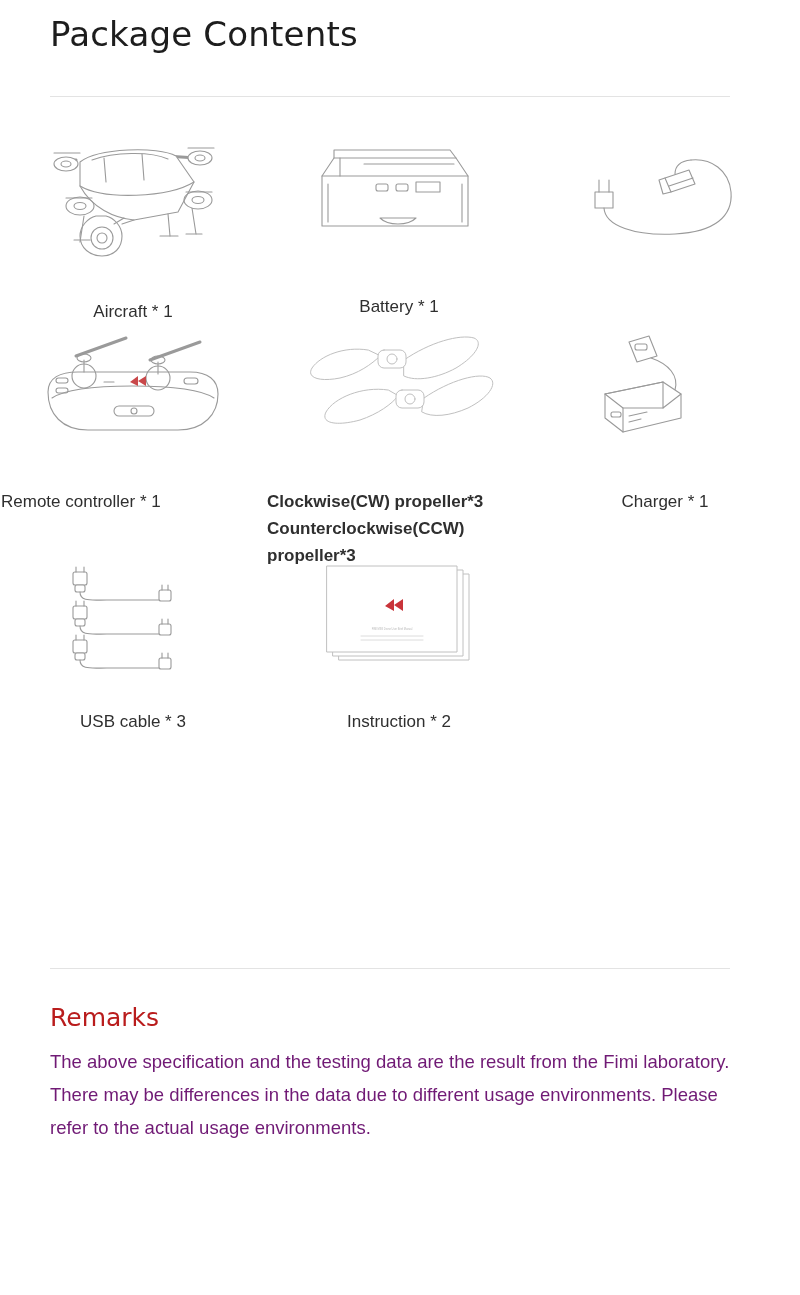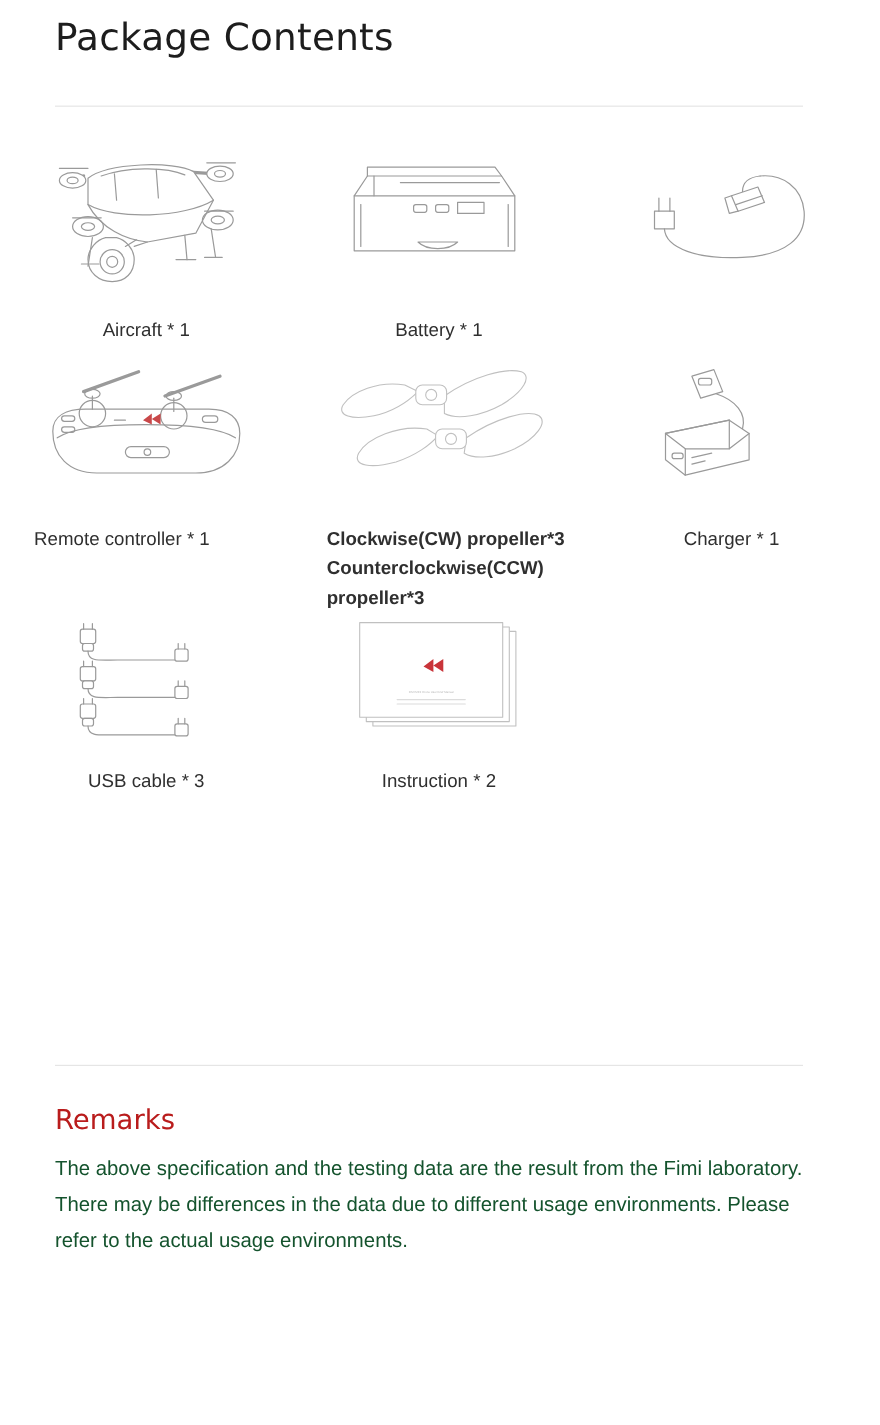--- a/index.html
+++ b/index.html
@@ -57,6 +57,7 @@
     display: flex;
     flex-direction: column;
     align-items: center;
+    gap: 12px;
   }
   .art {
     height: 150px;

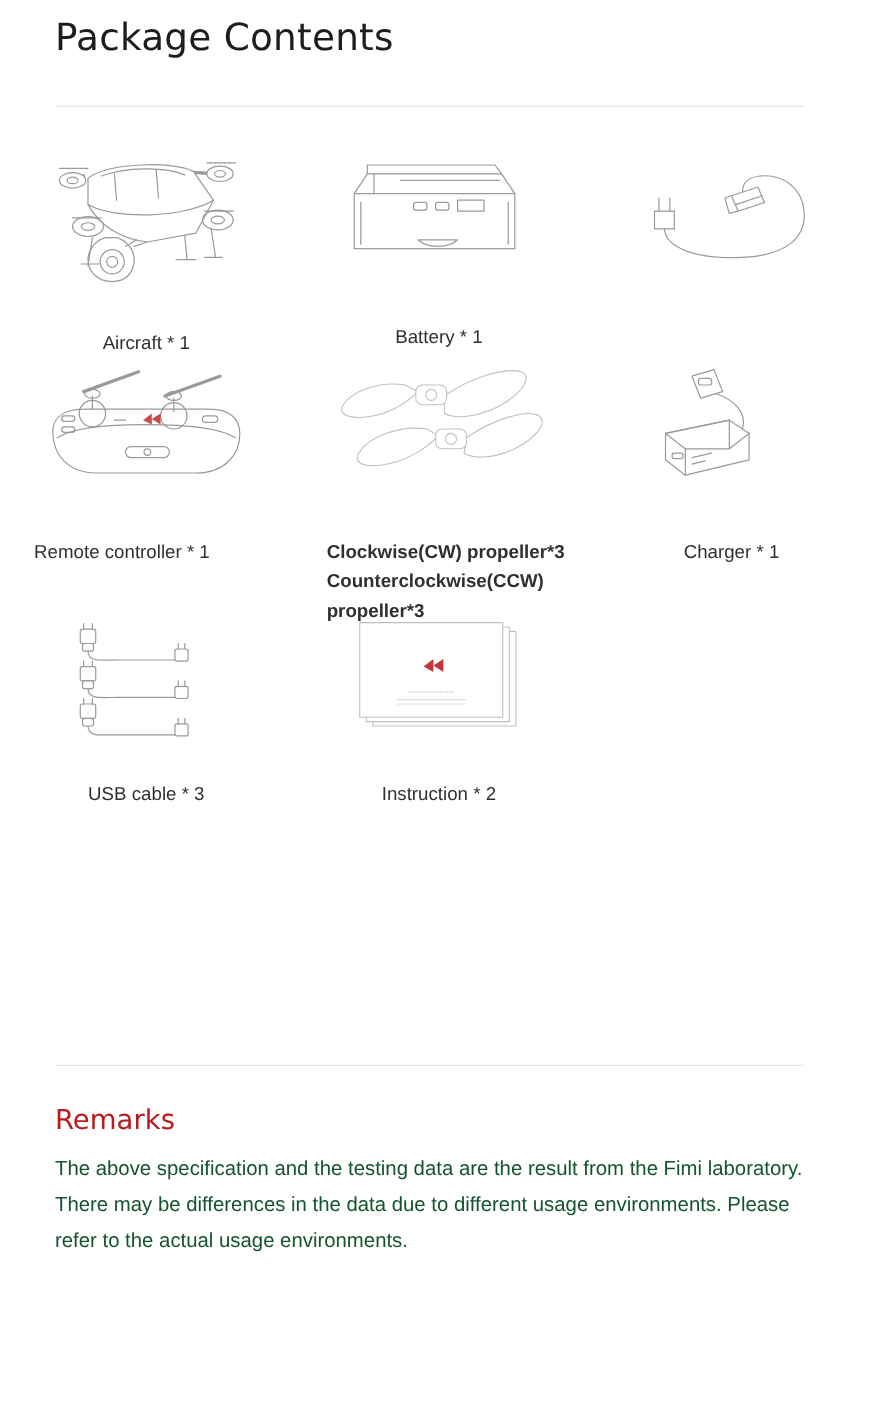--- a/index.html
+++ b/index.html
@@ -77,7 +77,7 @@
   }
   .caption.left {
     text-align: left;
-    padding-left: 31px;
+    padding-left: 1px;
     box-sizing: border-box;
   }
   .row2 .art { height: 140px; }

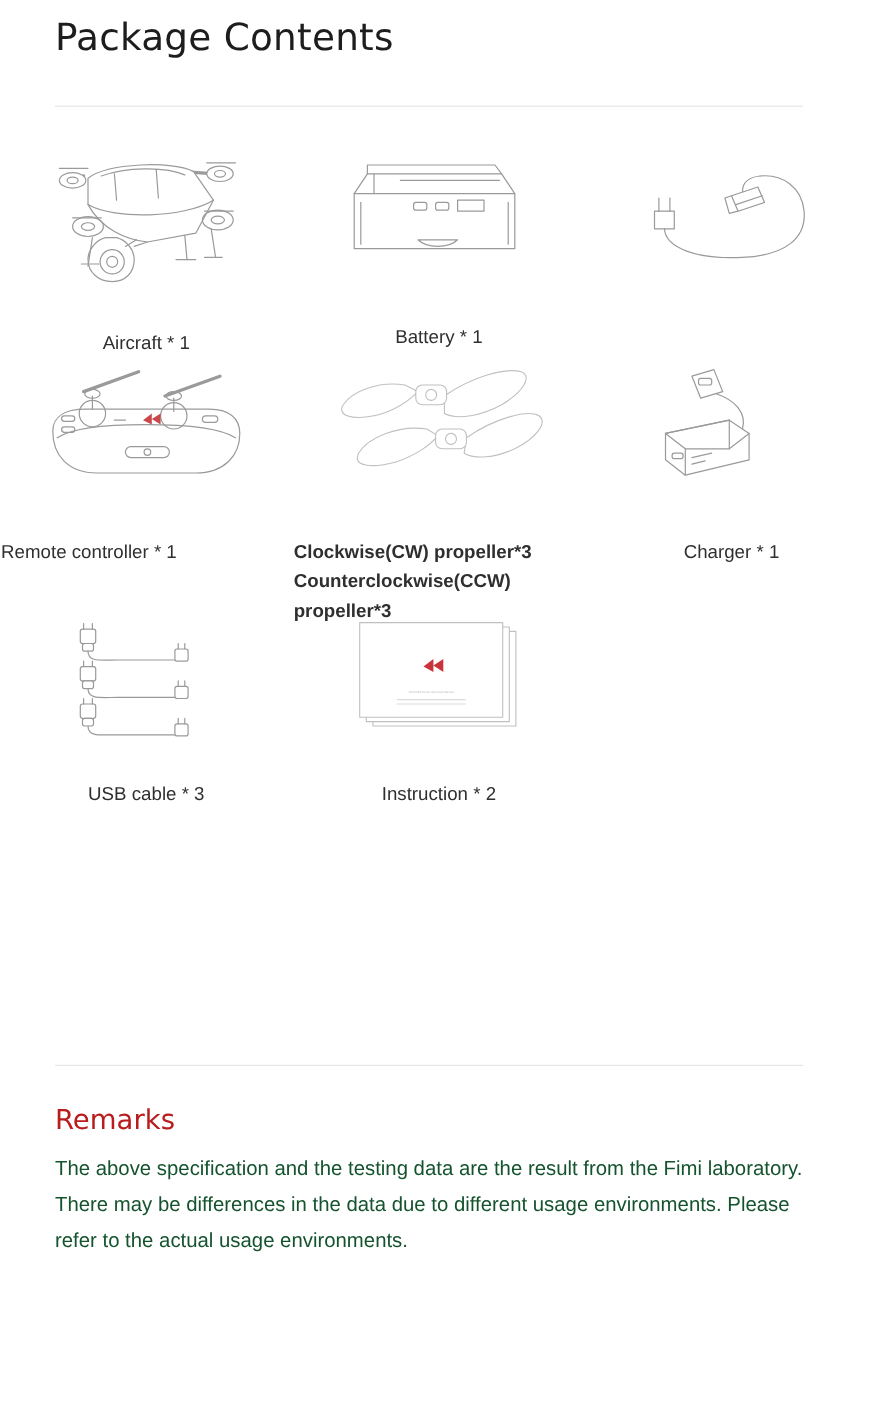--- a/index.html
+++ b/index.html
@@ -102,7 +102,7 @@
     width: 690px;
     font-size: 18.5px;
     line-height: 33px;
-    color: #14532d;
+    color: #701a75;
     font-family: "Liberation Sans", sans-serif;
   }
   svg { display: block; }

